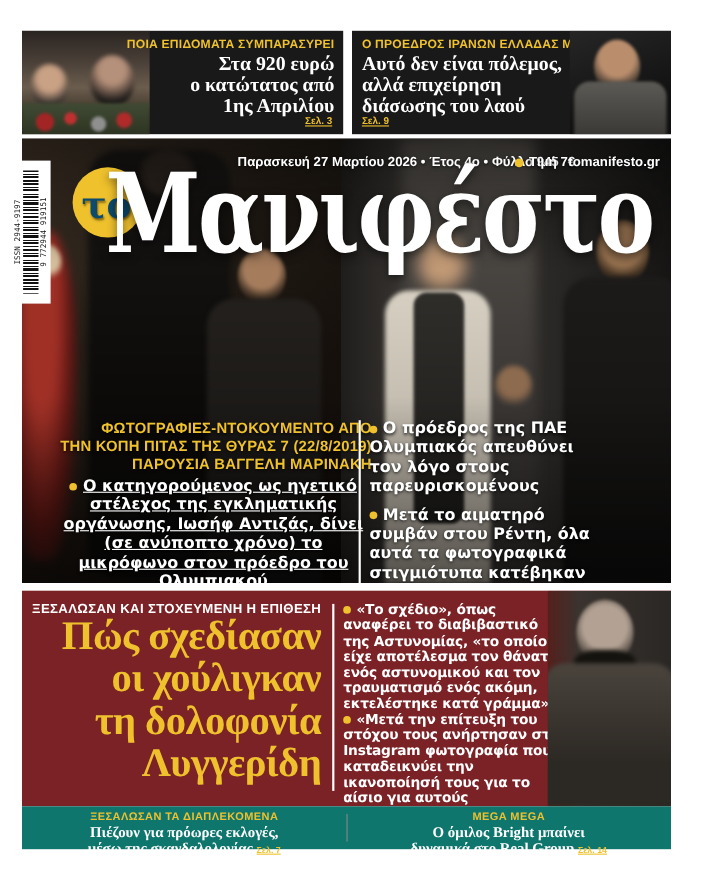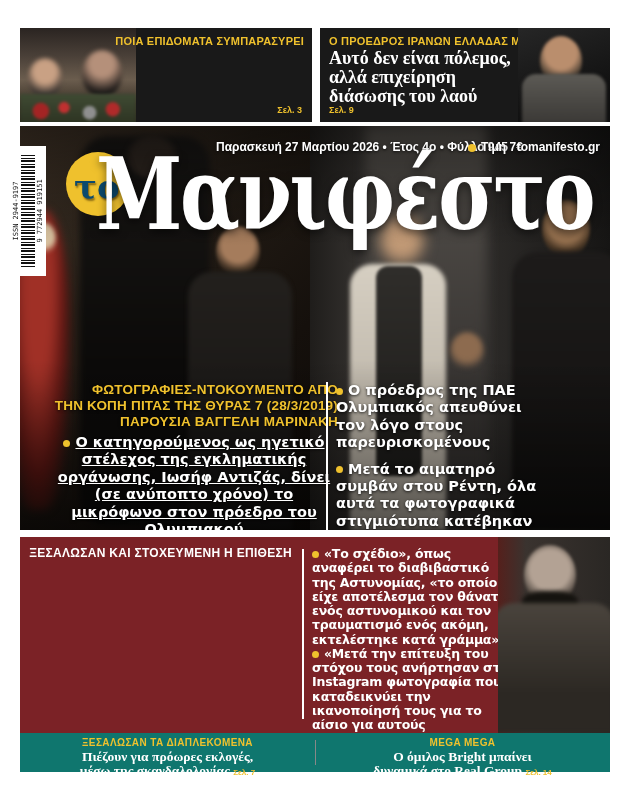--- a/index.html
+++ b/index.html
@@ -174,6 +174,9 @@
         <div class="flowers"></div>
     </div>
     <div class="kicker">ΠΟΙΑ ΕΠΙΔΟΜΑΤΑ ΣΥΜΠΑΡΑΣΥΡΕΙ</div>
+    <div class="headline prewrap">Στα 920 ευρώ
+ο κατώτατος από
+1ης Απριλίου</div>
     <div class="pageref">Σελ. 3</div>
   </div>
 

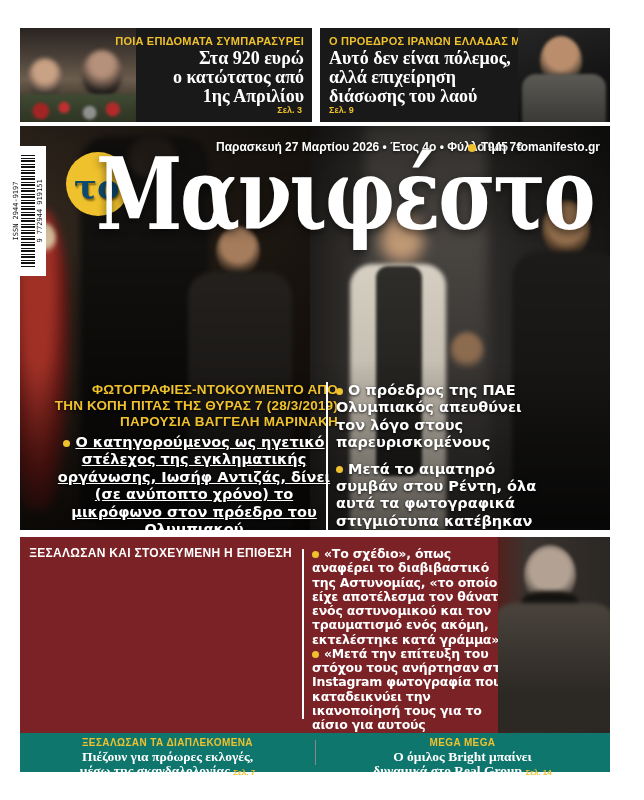--- a/index.html
+++ b/index.html
@@ -14,7 +14,7 @@
 
   
   .prewrap{white-space:pre-line;}
-  .pageref{color:var(--yellow);font:bold 9px/1 "Liberation Sans",sans-serif;}
+  .pageref{color:var(--yellow);font:bold 9px/1 "Liberation Sans",sans-serif;text-decoration:underline;}
   .bullet{display:inline-block;width:7px;height:7px;border-radius:50%;
           background:var(--yellow);margin-right:5px;vertical-align:middle;}
 

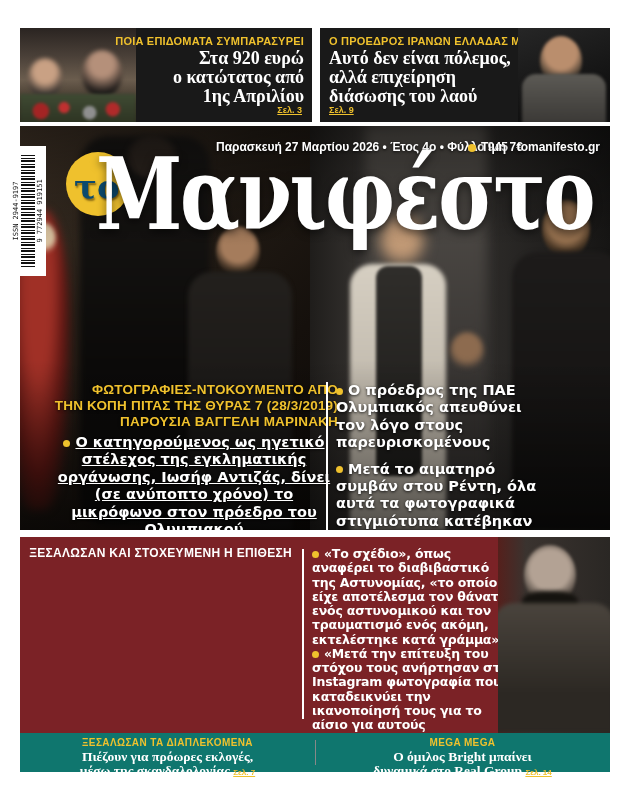--- a/index.html
+++ b/index.html
@@ -223,7 +223,7 @@
     <div class="logo-main">Μανιφέστο</div>
 
     <div class="ov-kicker prewrap">ΦΩΤΟΓΡΑΦΙΕΣ-ΝΤΟΚΟΥΜΕΝΤΟ ΑΠΟ
-ΤΗΝ ΚΟΠΗ ΠΙΤΑΣ ΤΗΣ ΘΥΡΑΣ 7 (28/3/2019)
+ΤΗΝ ΚΟΠΗ ΠΙΤΑΣ ΤΗΣ ΘΥΡΑΣ 7 (22/8/2019)
 ΠΑΡΟΥΣΙΑ ΒΑΓΓΕΛΗ ΜΑΡΙΝΑΚΗ</div>
     <div class="ov-left"><span class="bullet"></span><span>Ο κατηγορούμενος ως ηγετικό στέλεχος της εγκληματικής οργάνωσης, Ιωσήφ Αντιζάς, δίνει (σε ανύποπτο χρόνο) το μικρόφωνο στον πρόεδρο του Ολυμπιακού</span></div>
     <div class="ov-divider"></div>

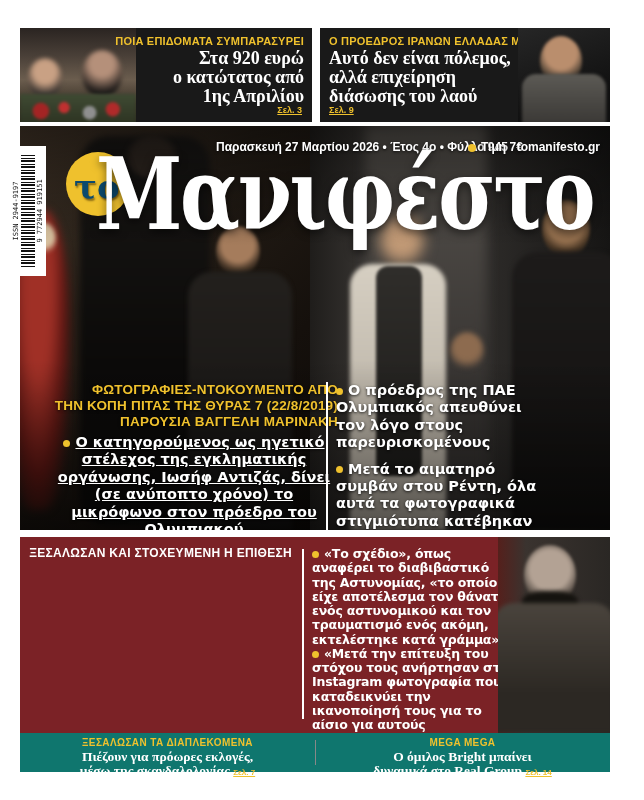--- a/index.html
+++ b/index.html
@@ -236,6 +236,10 @@
 
   <div class="lead">
     <div class="lead-kicker">ΞΕΣΑΛΩΣΑΝ ΚΑΙ ΣΤΟΧΕΥΜΕΝΗ Η ΕΠΙΘΕΣΗ</div>
+    <div class="lead-headline prewrap">Πώς σχεδίασαν
+οι χούλιγκαν
+τη δολοφονία
+Λυγγερίδη</div>
     <div class="lead-divider"></div>
     <div class="lead-quotes">
       <p><span class="bullet"></span><span>«Το σχέδιο», όπως αναφέρει το διαβιβαστικό της Αστυνομίας, «το οποίο είχε αποτέλεσμα τον θάνατο ενός αστυνομικού και τον τραυματισμό ενός ακόμη, εκτελέστηκε κατά γράμμα»</span></p>

